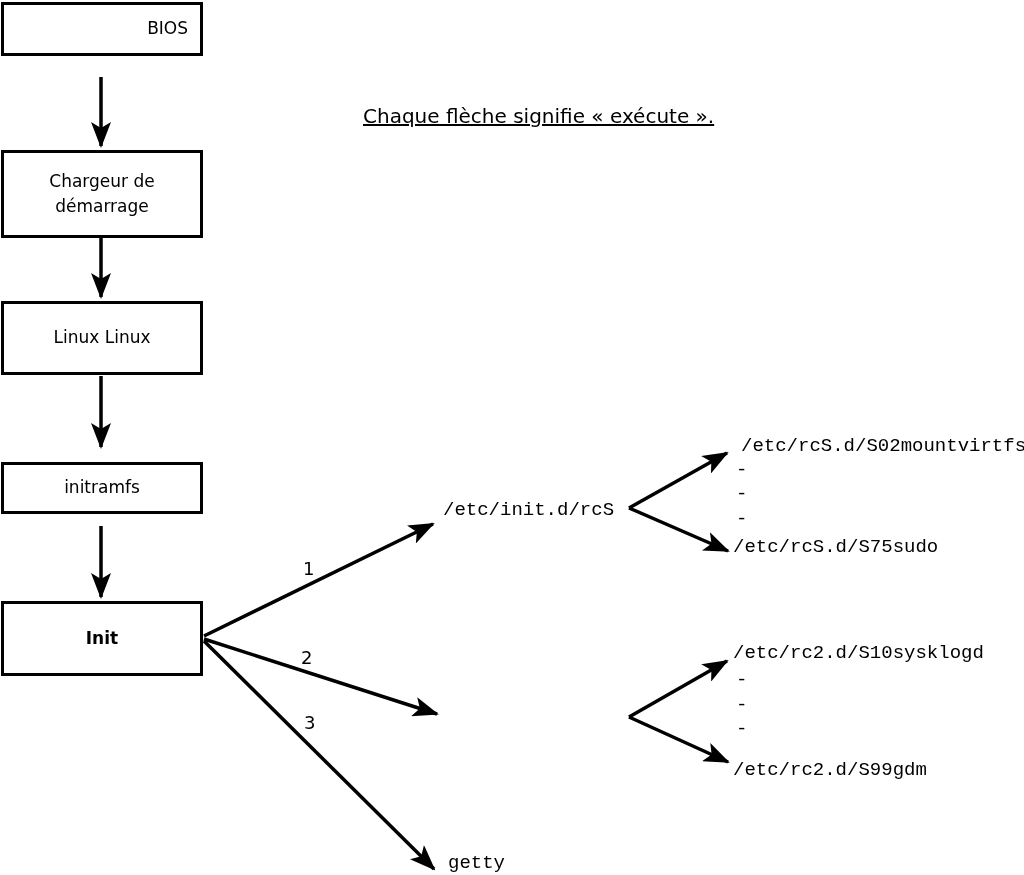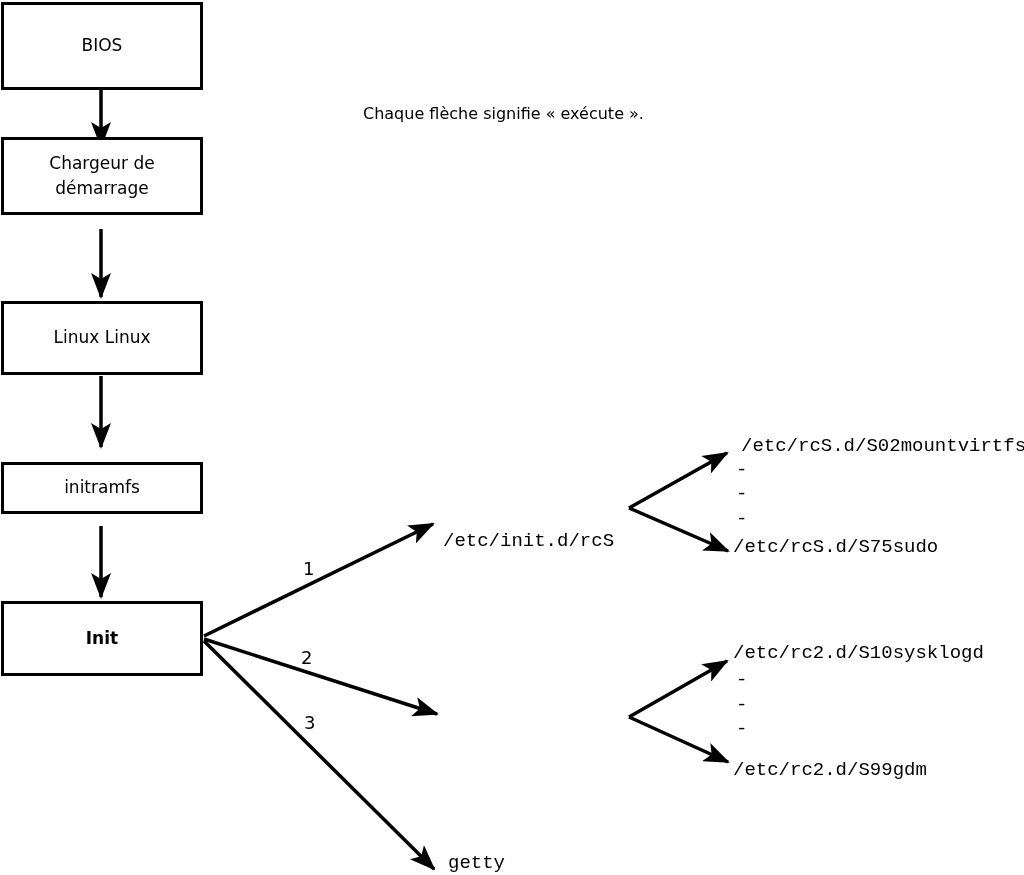--- a/index.html
+++ b/index.html
@@ -86,7 +86,7 @@
 
   <div class="note" style="left:363px; top:104px;">Chaque flèche signifie « exécute ».</div>
 
-  <div class="box" style="top:2px; height:88px;">
+  <div class="box" style="top:2px; height:54px;justify-content:flex-end;">
     <span>BIOS</span>
   </div>
   <div class="box" style="top:137px; height:78px;">

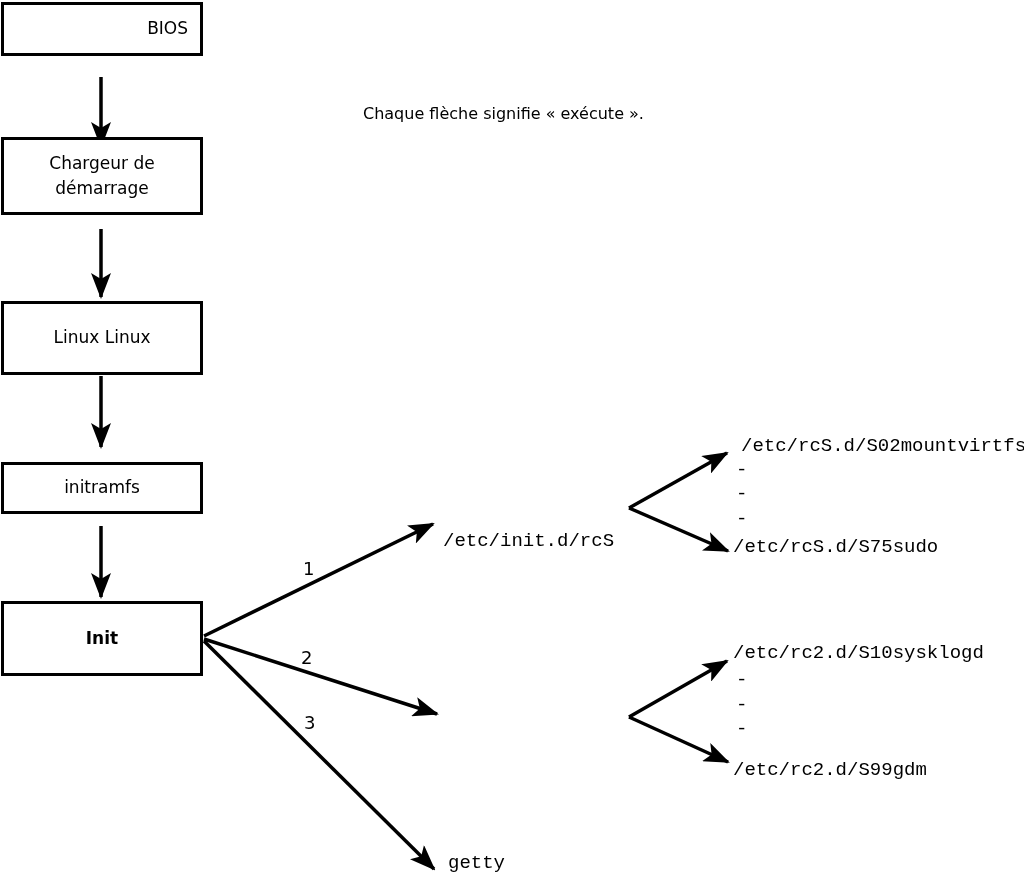--- a/index.html
+++ b/index.html
@@ -40,8 +40,9 @@
   }
   .note {
     position: absolute;
-    font-size: 16px;
+    font-size: 20px;
     white-space: nowrap;
+    text-decoration: underline;
   }
   .mono {
     position: absolute;

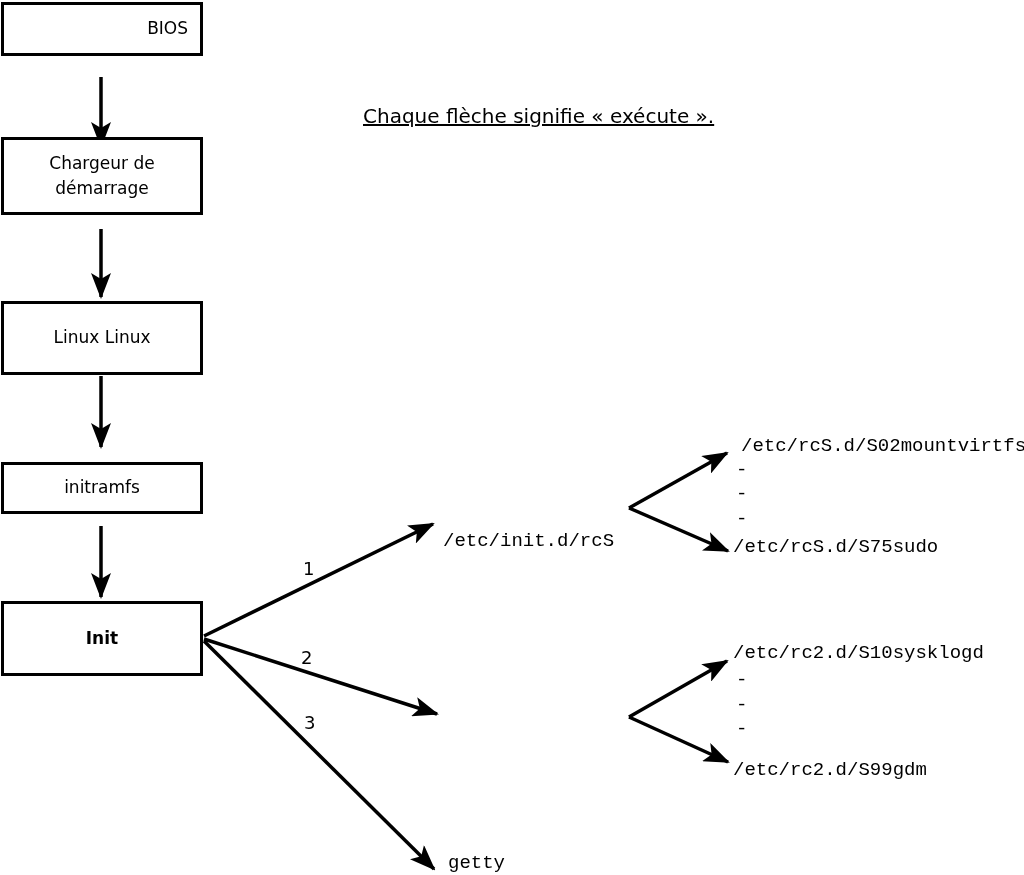--- a/index.html
+++ b/index.html
@@ -90,7 +90,7 @@
   <div class="box" style="top:2px; height:54px;justify-content:flex-end;">
     <span>BIOS</span>
   </div>
-  <div class="box" style="top:137px; height:78px;">
+  <div class="box" style="top:150px; height:88px;">
     <span>Chargeur de démarrage</span>
   </div>
   <div class="box" style="top:301px; height:74px;">

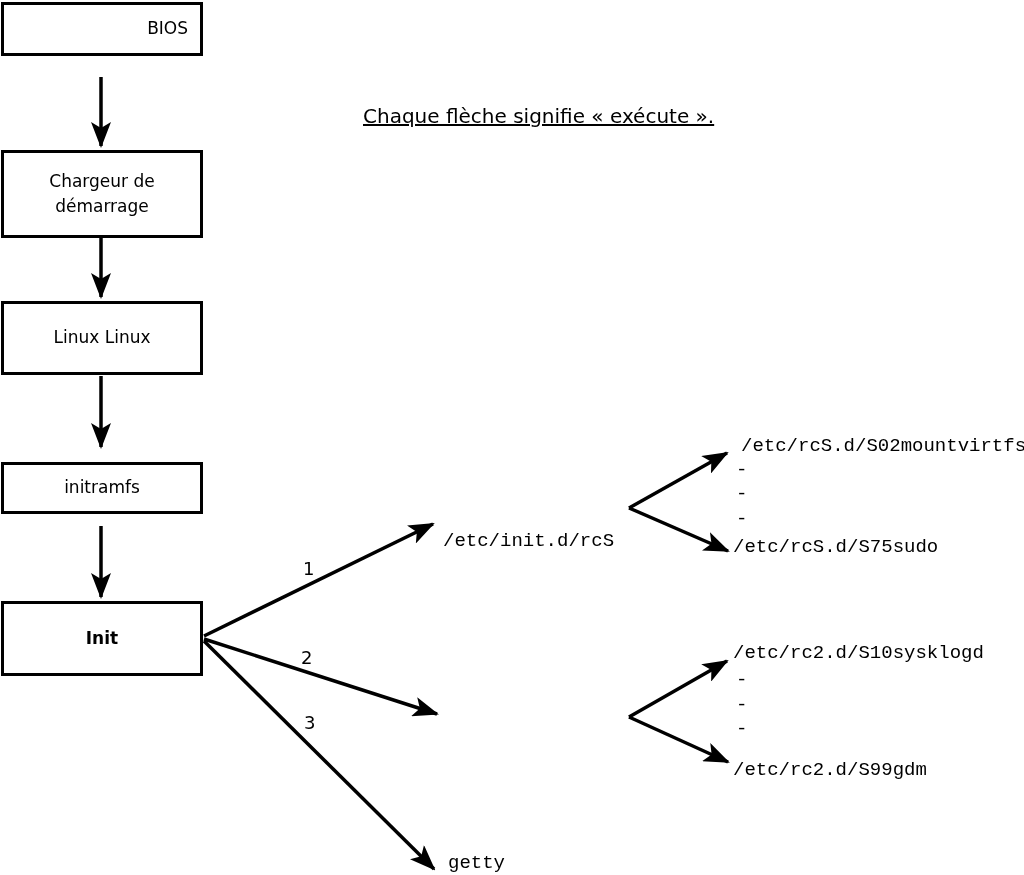--- a/index.html
+++ b/index.html
@@ -107,7 +107,7 @@
   <div class="branch-num" style="left:301px; top:648px;">2</div>
   <div class="branch-num" style="left:304px; top:713px;">3</div>
 
-  <div class="mono" style="left:443px; top:499px;margin-top:31px;">/etc/init.d/rcS</div>
+  <div class="mono" style="left:443px; top:499px;">/etc/init.d/rcS</div>
   <div class="mono" style="left:448px; top:852px;">getty</div>
 
   <div class="mono" style="left:733px; top:435px;margin-left:8px;">/etc/rcS.d/S02mountvirtfs</div>

